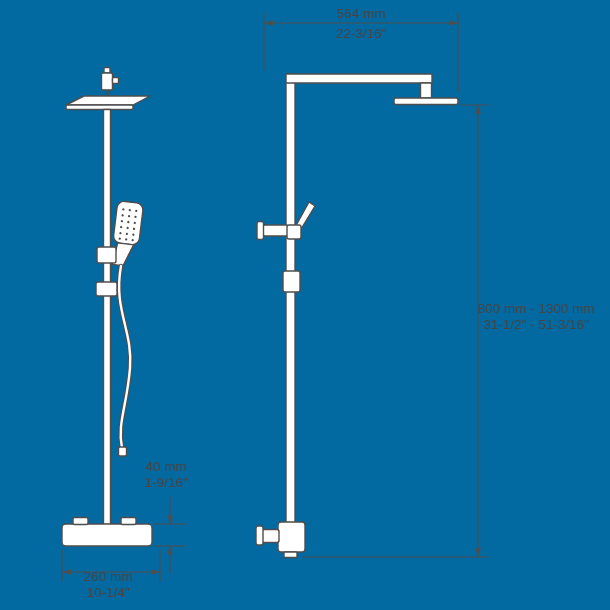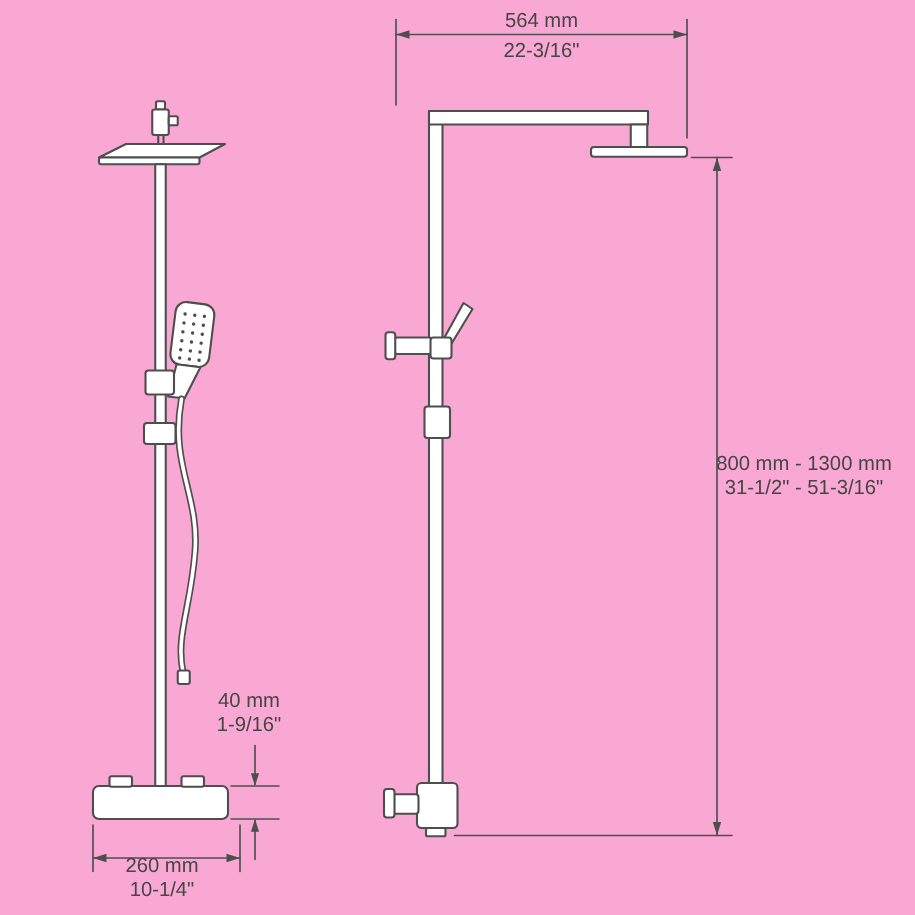--- a/index.html
+++ b/index.html
@@ -7,7 +7,7 @@
     position: relative;
     width: 610px;
     height: 610px;
-    background: #f9a8d4;
+    background: #0369a1;
     overflow: hidden;
     font-family: "Liberation Sans", sans-serif;
   }

